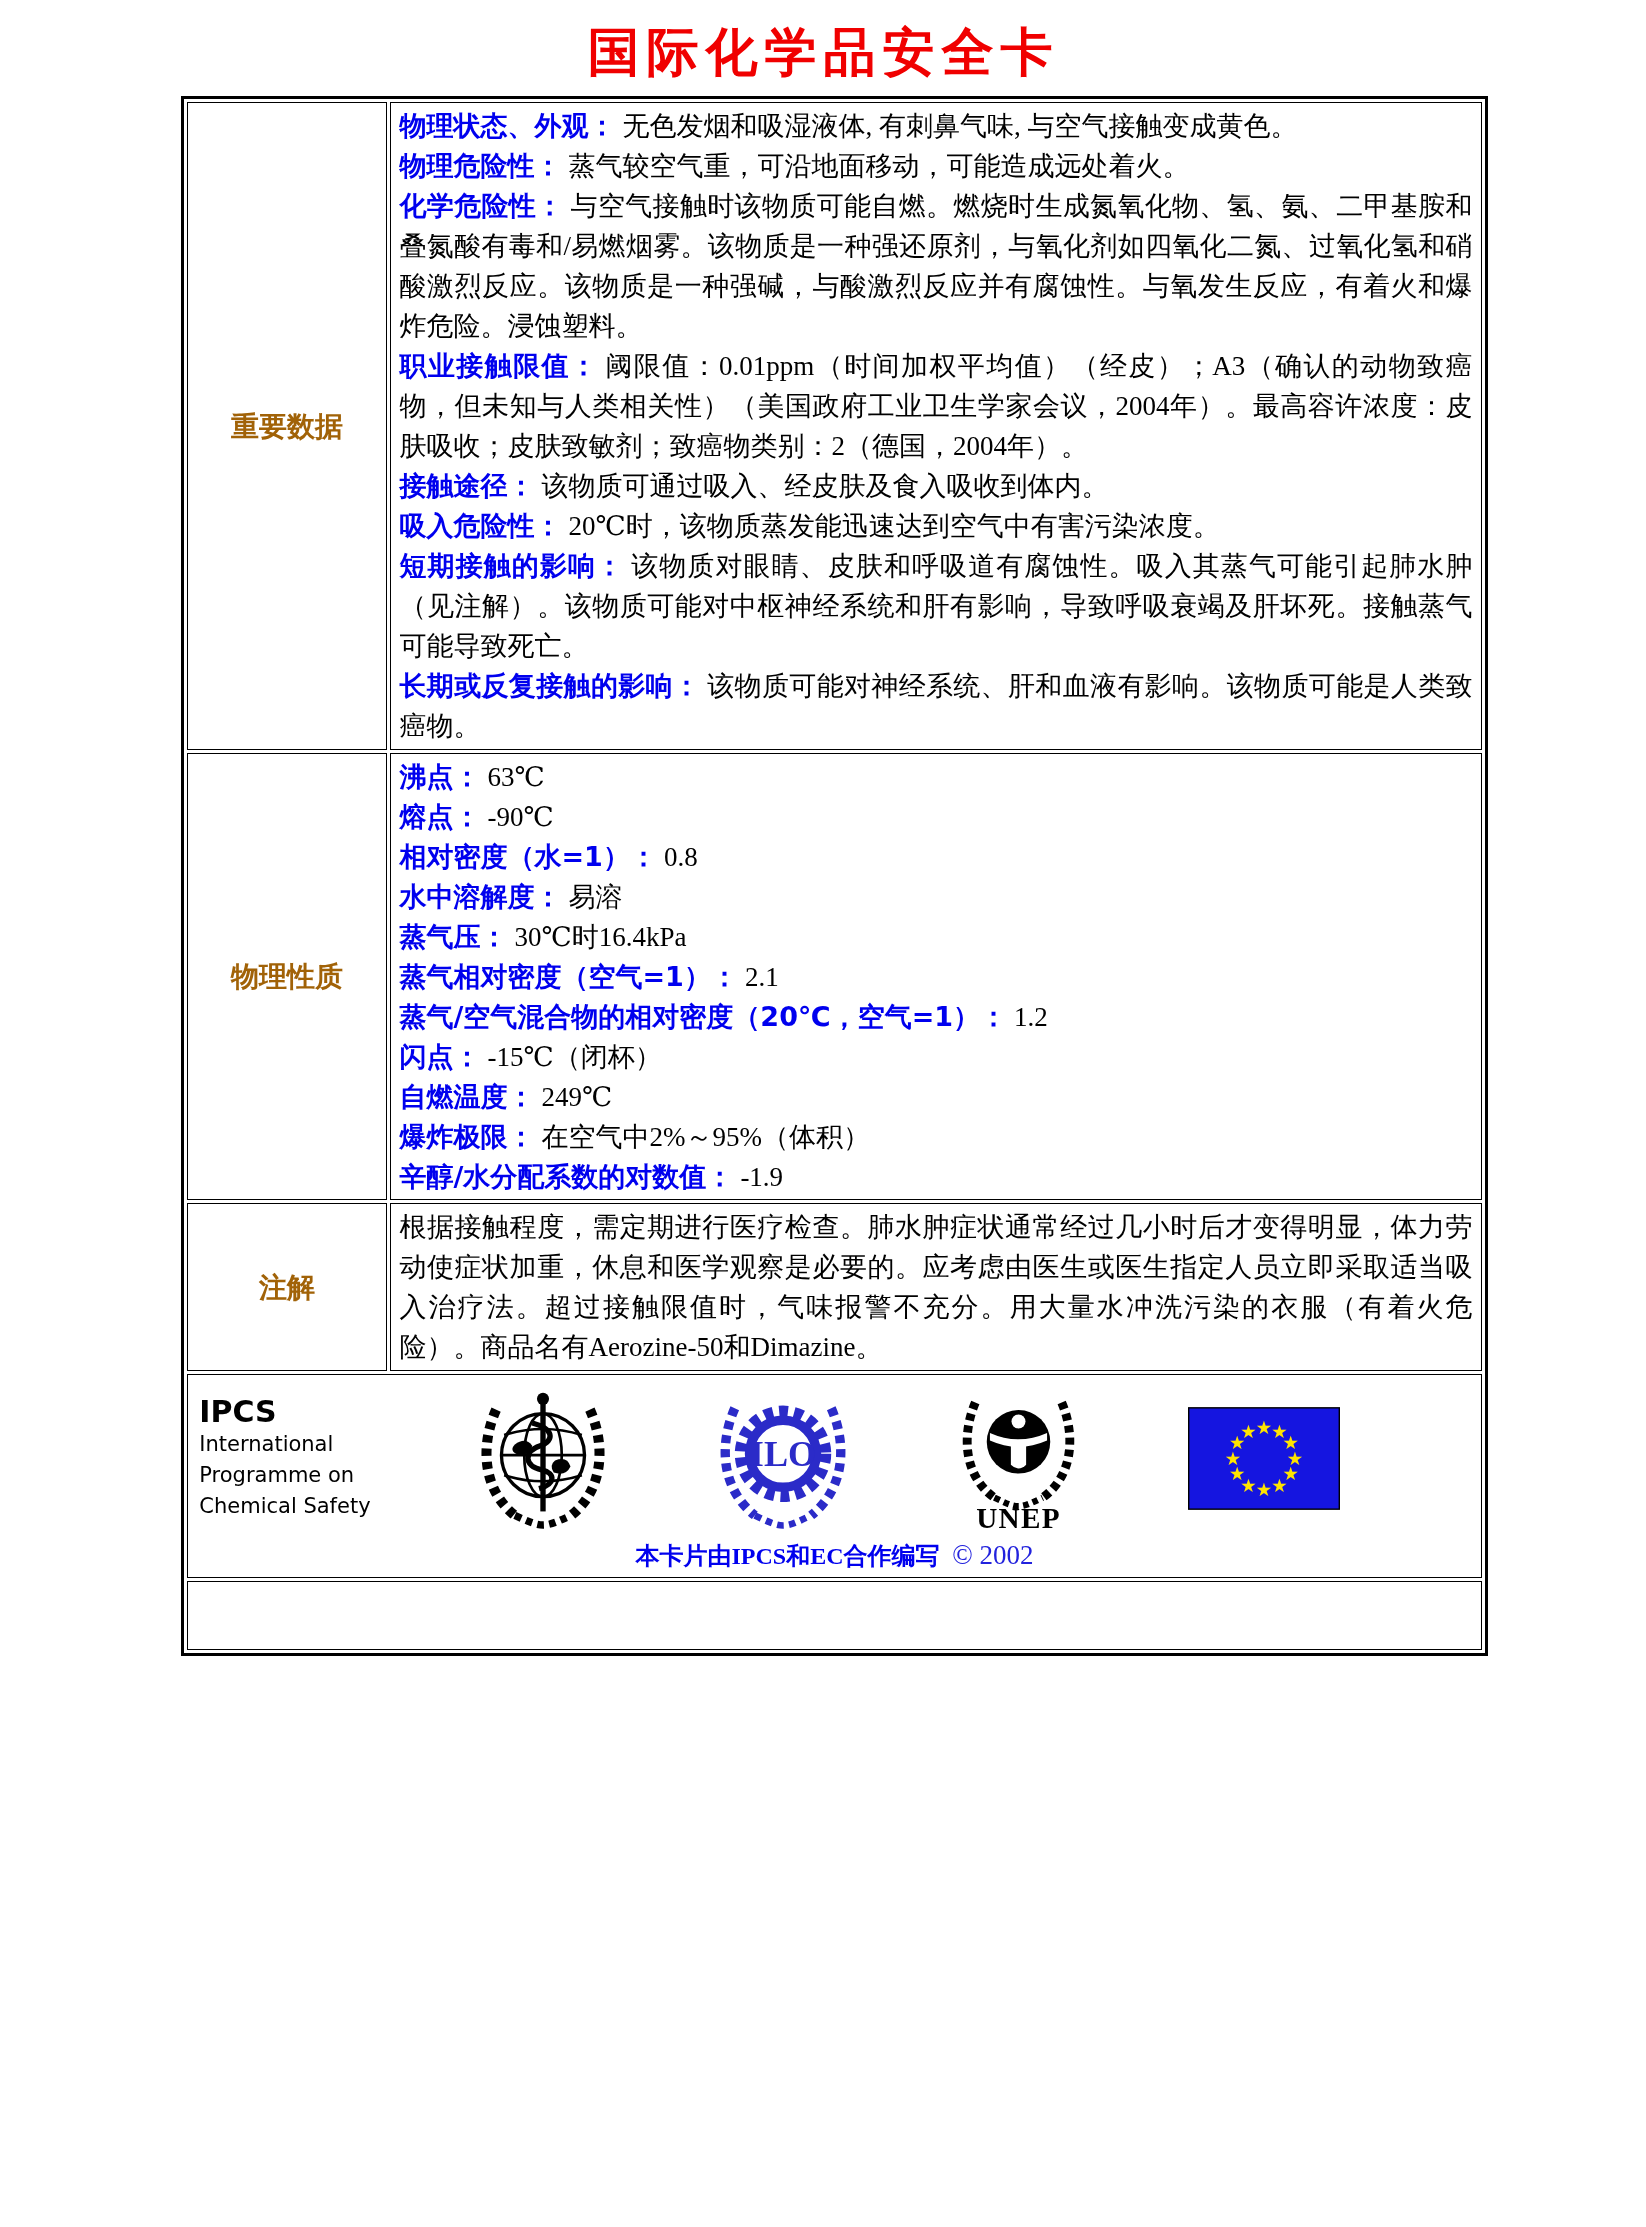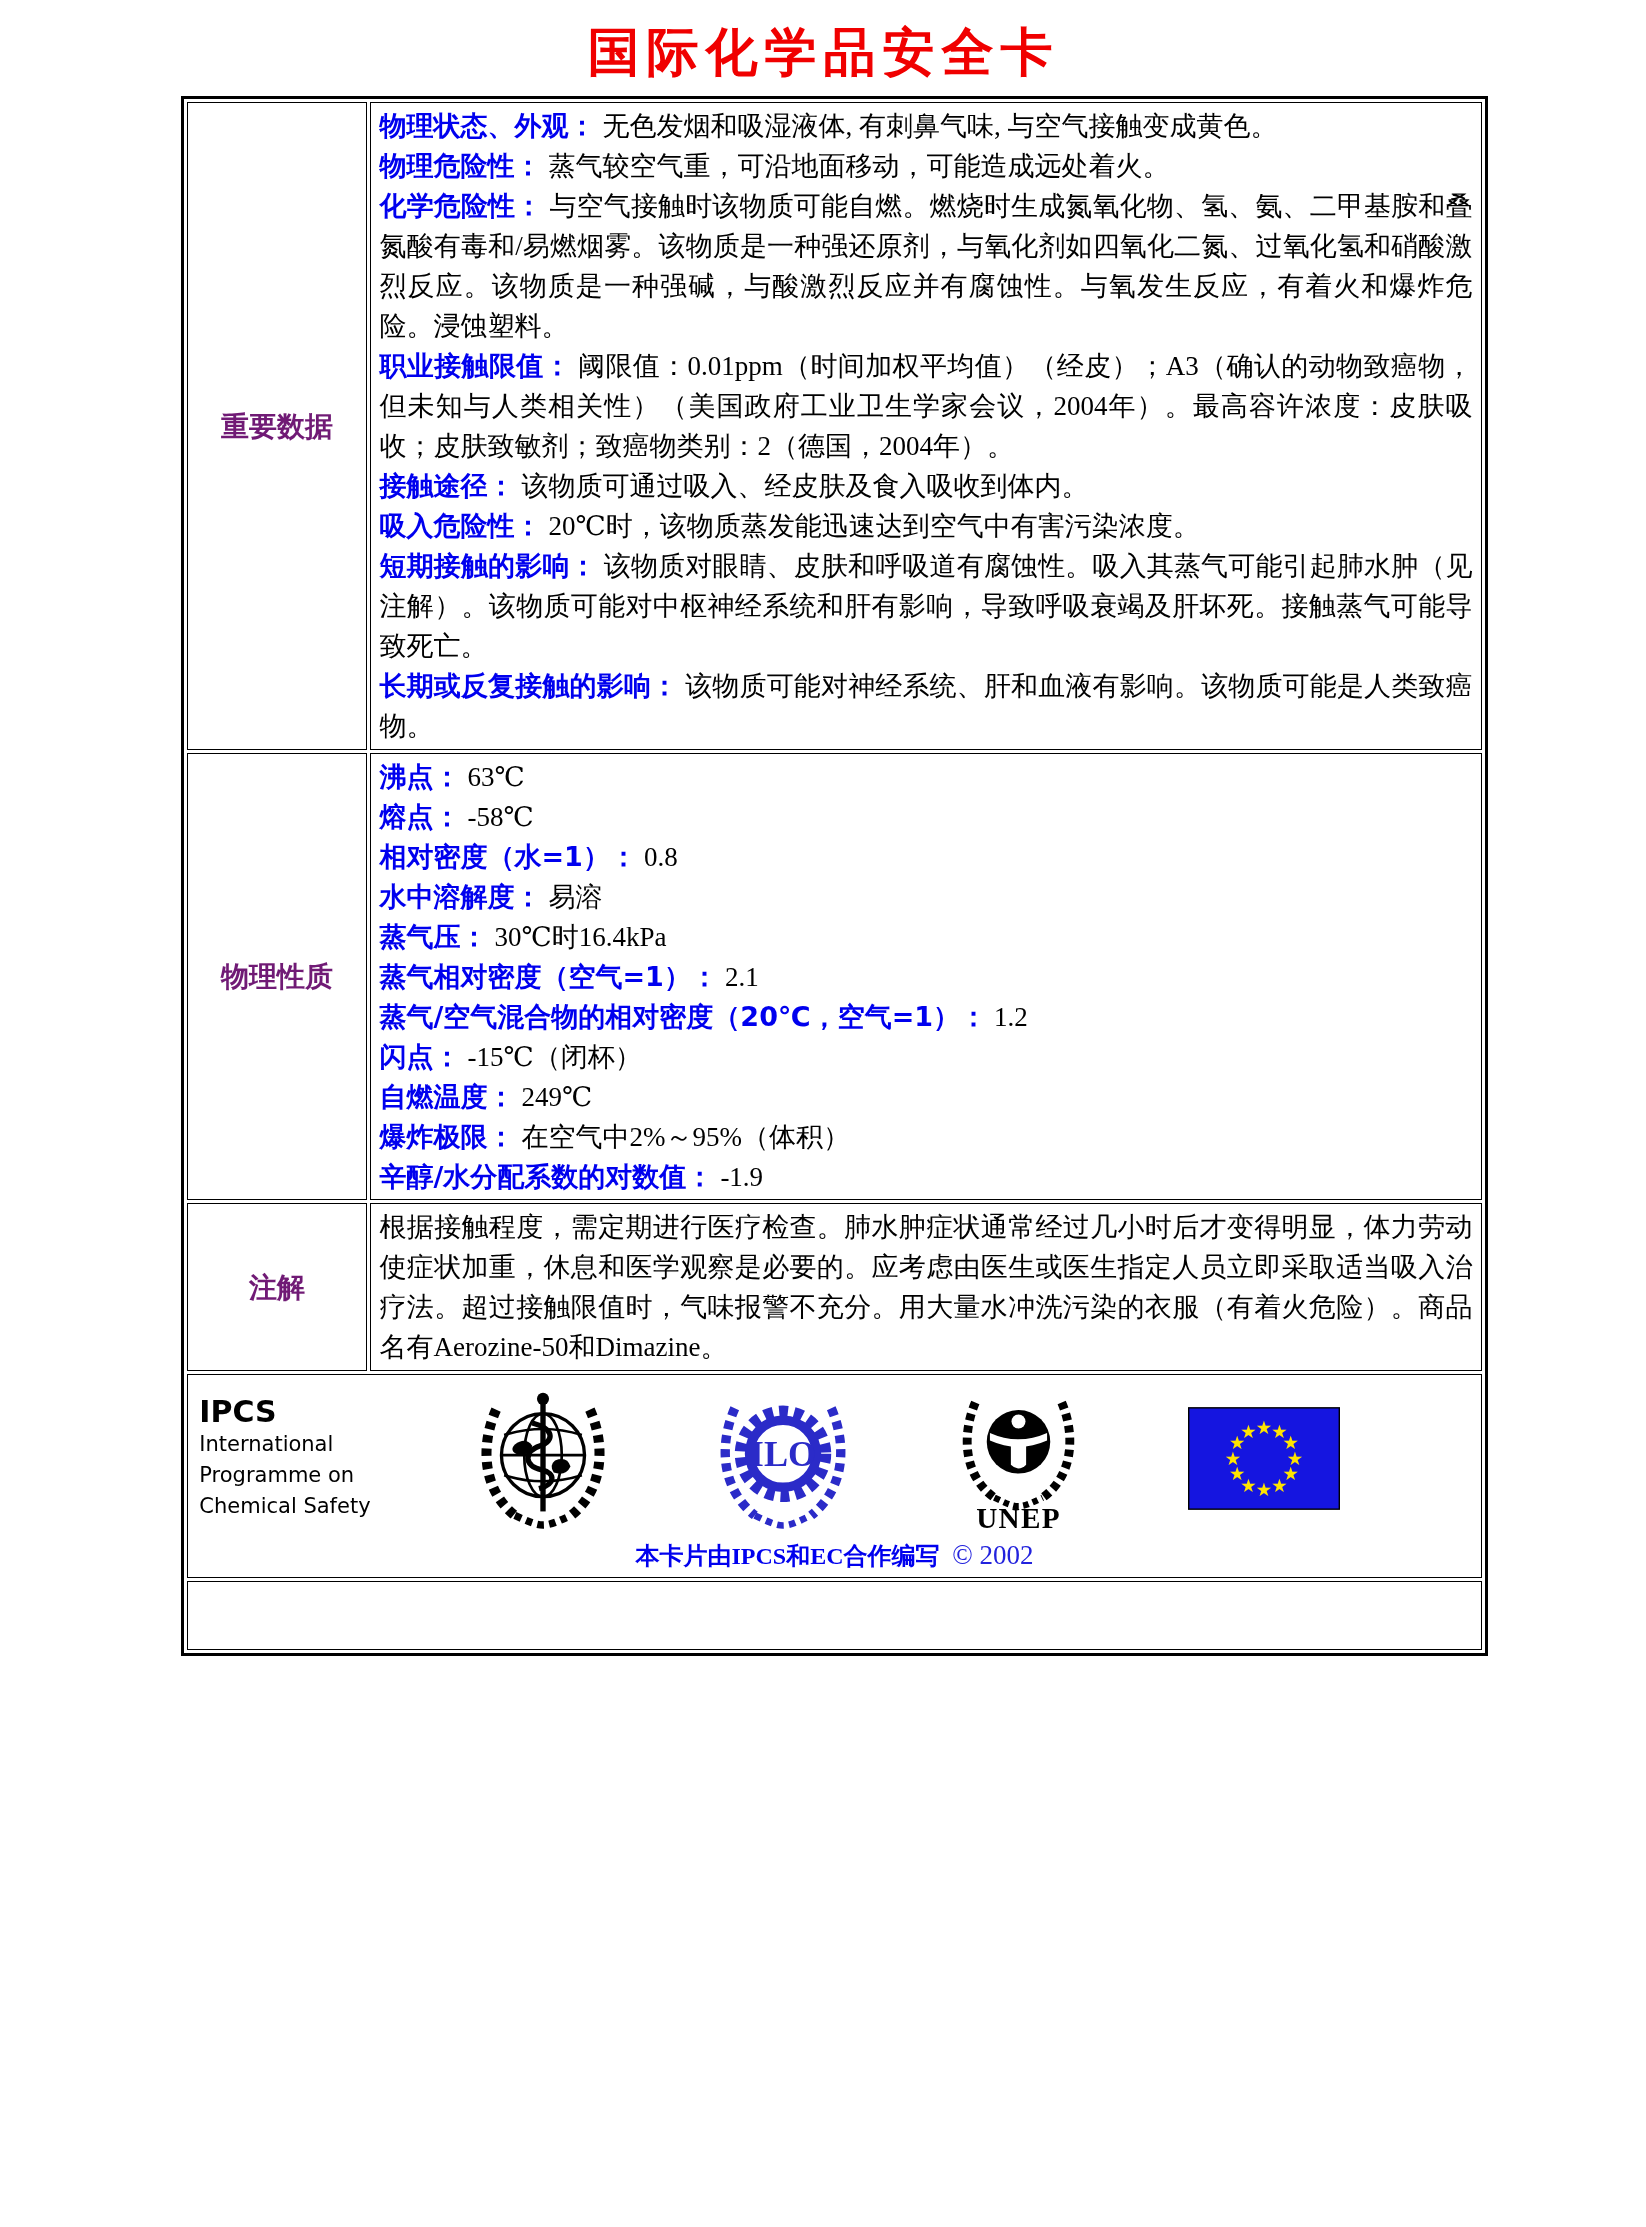--- a/index.html
+++ b/index.html
@@ -23,8 +23,8 @@
   td.lblcell{
     width:172px;text-align:center;
     font-family:"DejaVu Sans","Liberation Sans",sans-serif;
-    font-weight:bold;color:#701a75;font-size:28px;line-height:37px;
-    padding:3px;
+    font-weight:bold;color:#a16207;font-size:28px;line-height:37px;
+    padding:13px;
   }
   td.bodycell{font-size:27px;line-height:40px;padding:2.8px 8.5px;}
   .para{text-align:justify;}

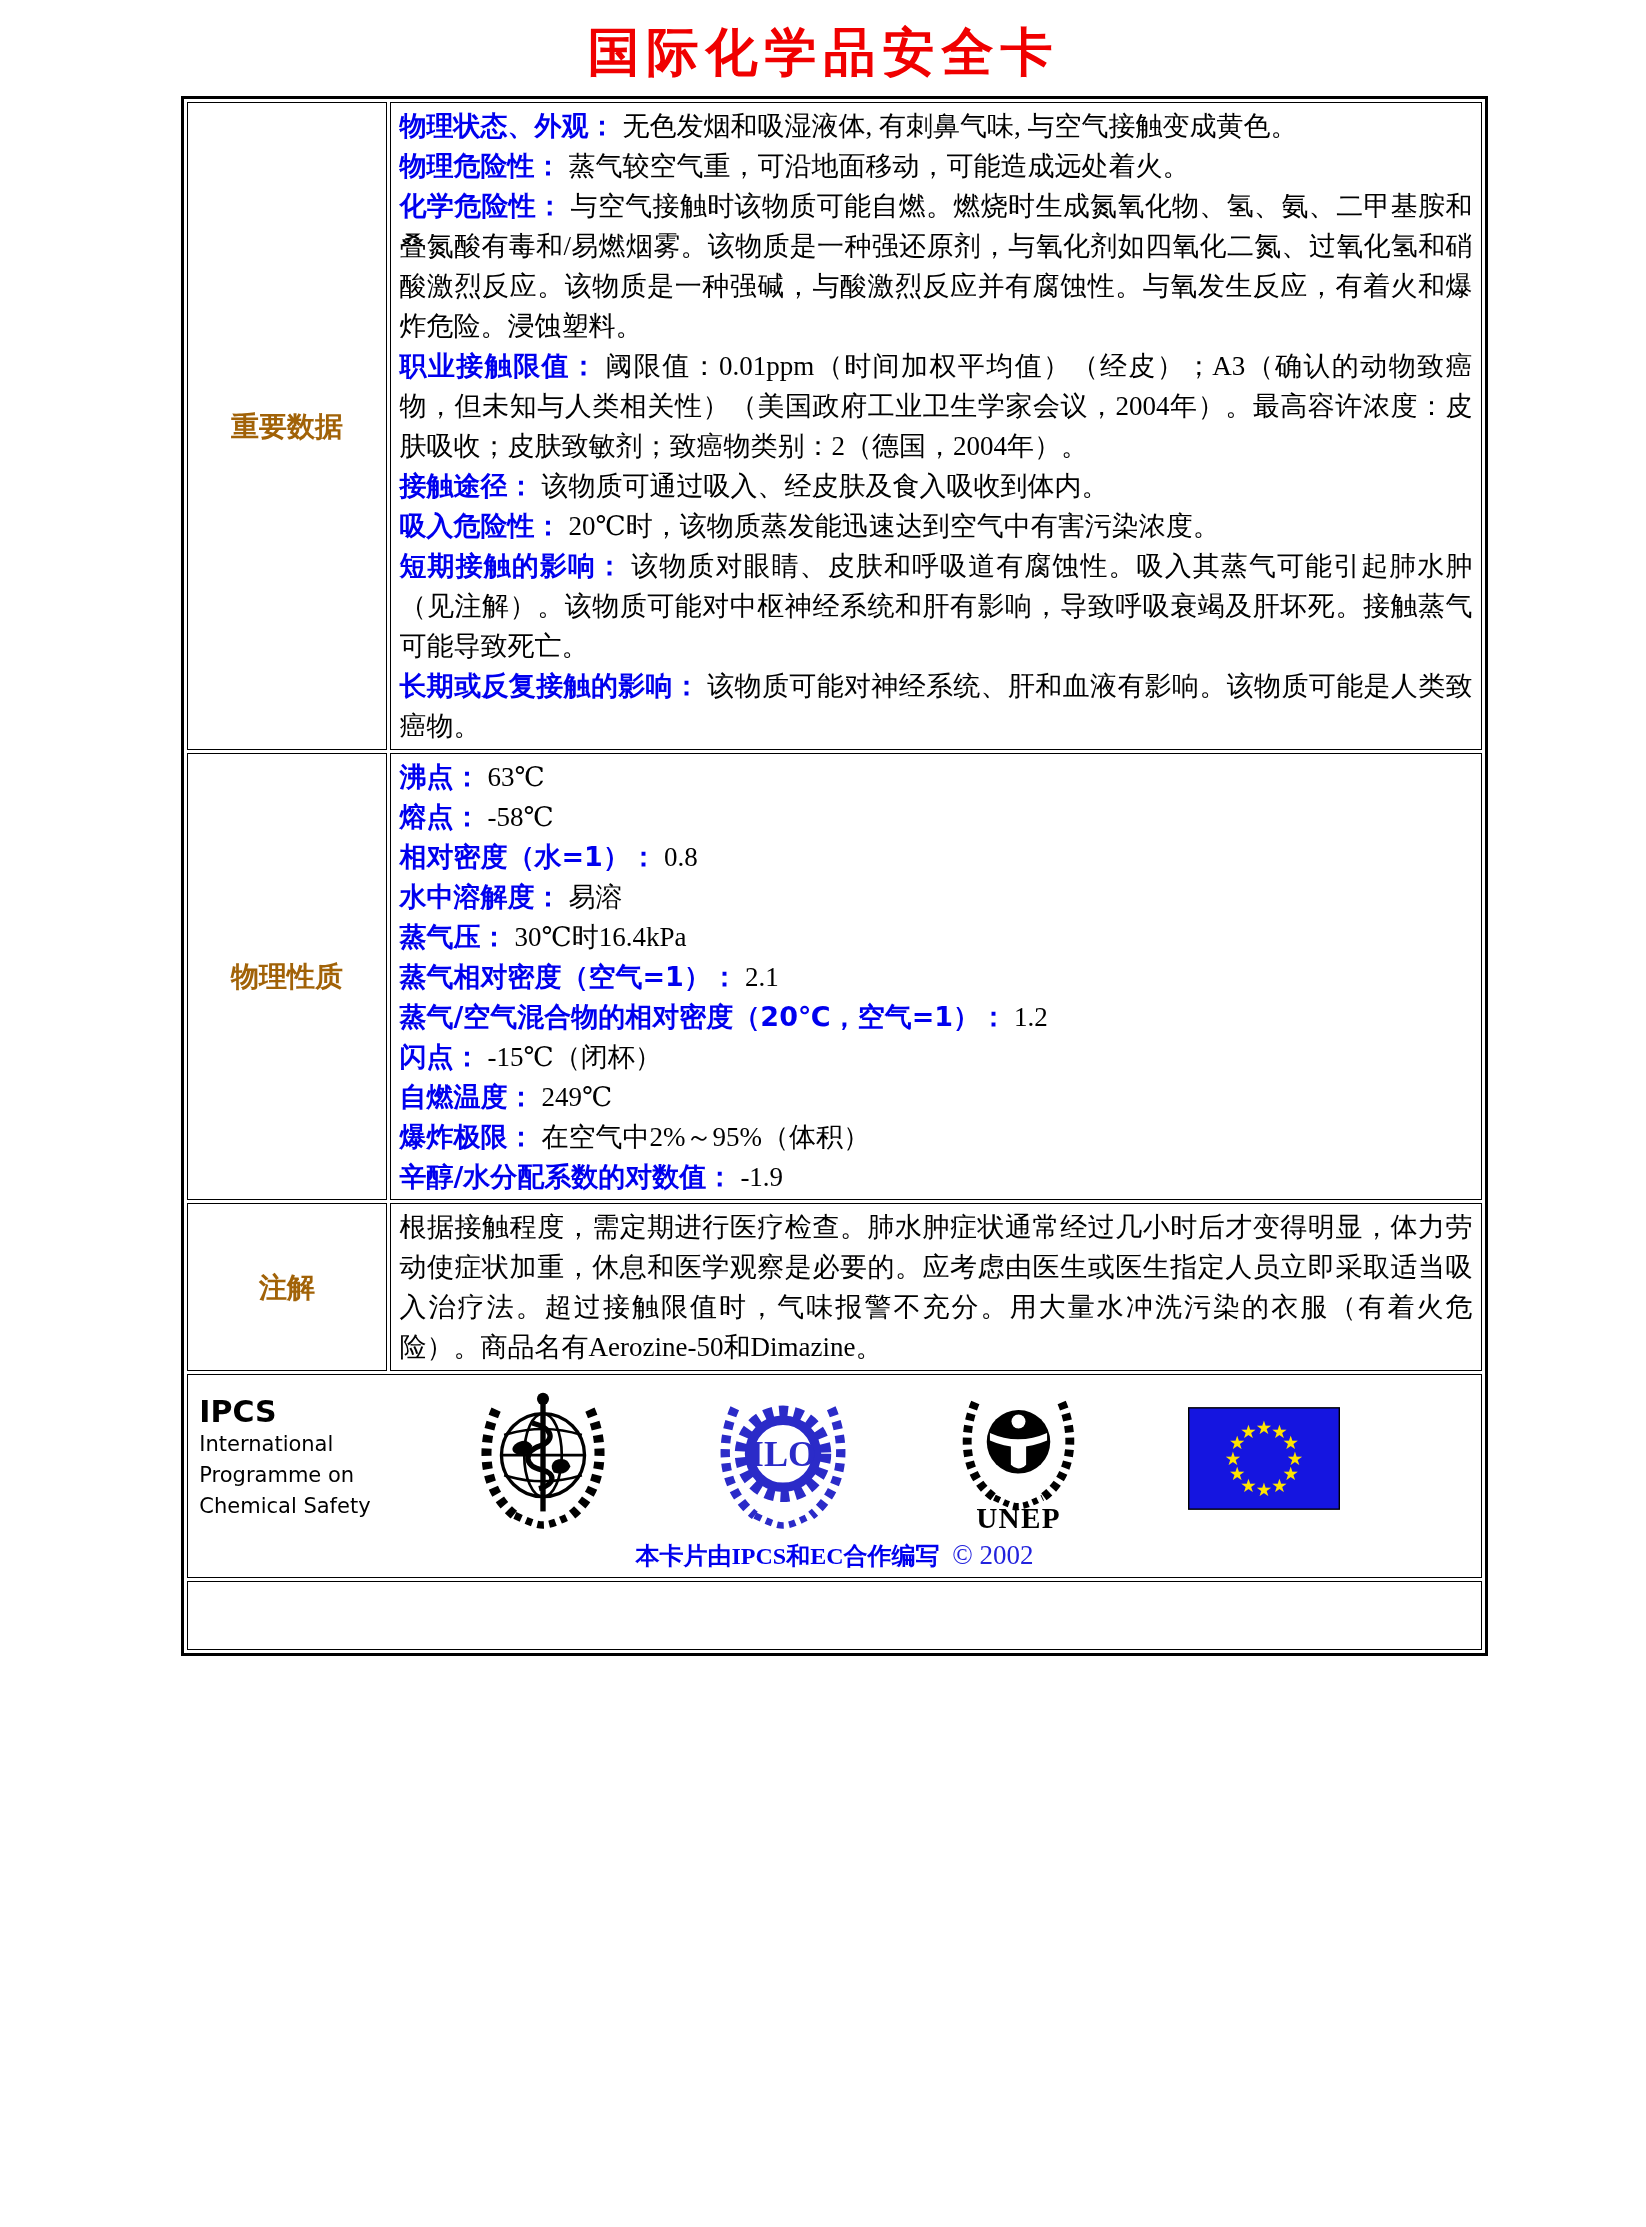--- a/index.html
+++ b/index.html
@@ -96,7 +96,7 @@
       <td class="lblcell">物理性质</td>
       <td class="bodycell">
         <div class="para"><span class="key">沸点：</span><span>63℃</span></div>
-        <div class="para"><span class="key">熔点：</span><span>-58℃</span></div>
+        <div class="para"><span class="key">熔点：</span><span>-90℃</span></div>
         <div class="para"><span class="key">相对密度（水=1）：</span><span>0.8</span></div>
         <div class="para"><span class="key">水中溶解度：</span><span>易溶</span></div>
         <div class="para"><span class="key">蒸气压：</span><span>30℃时16.4kPa</span></div>

